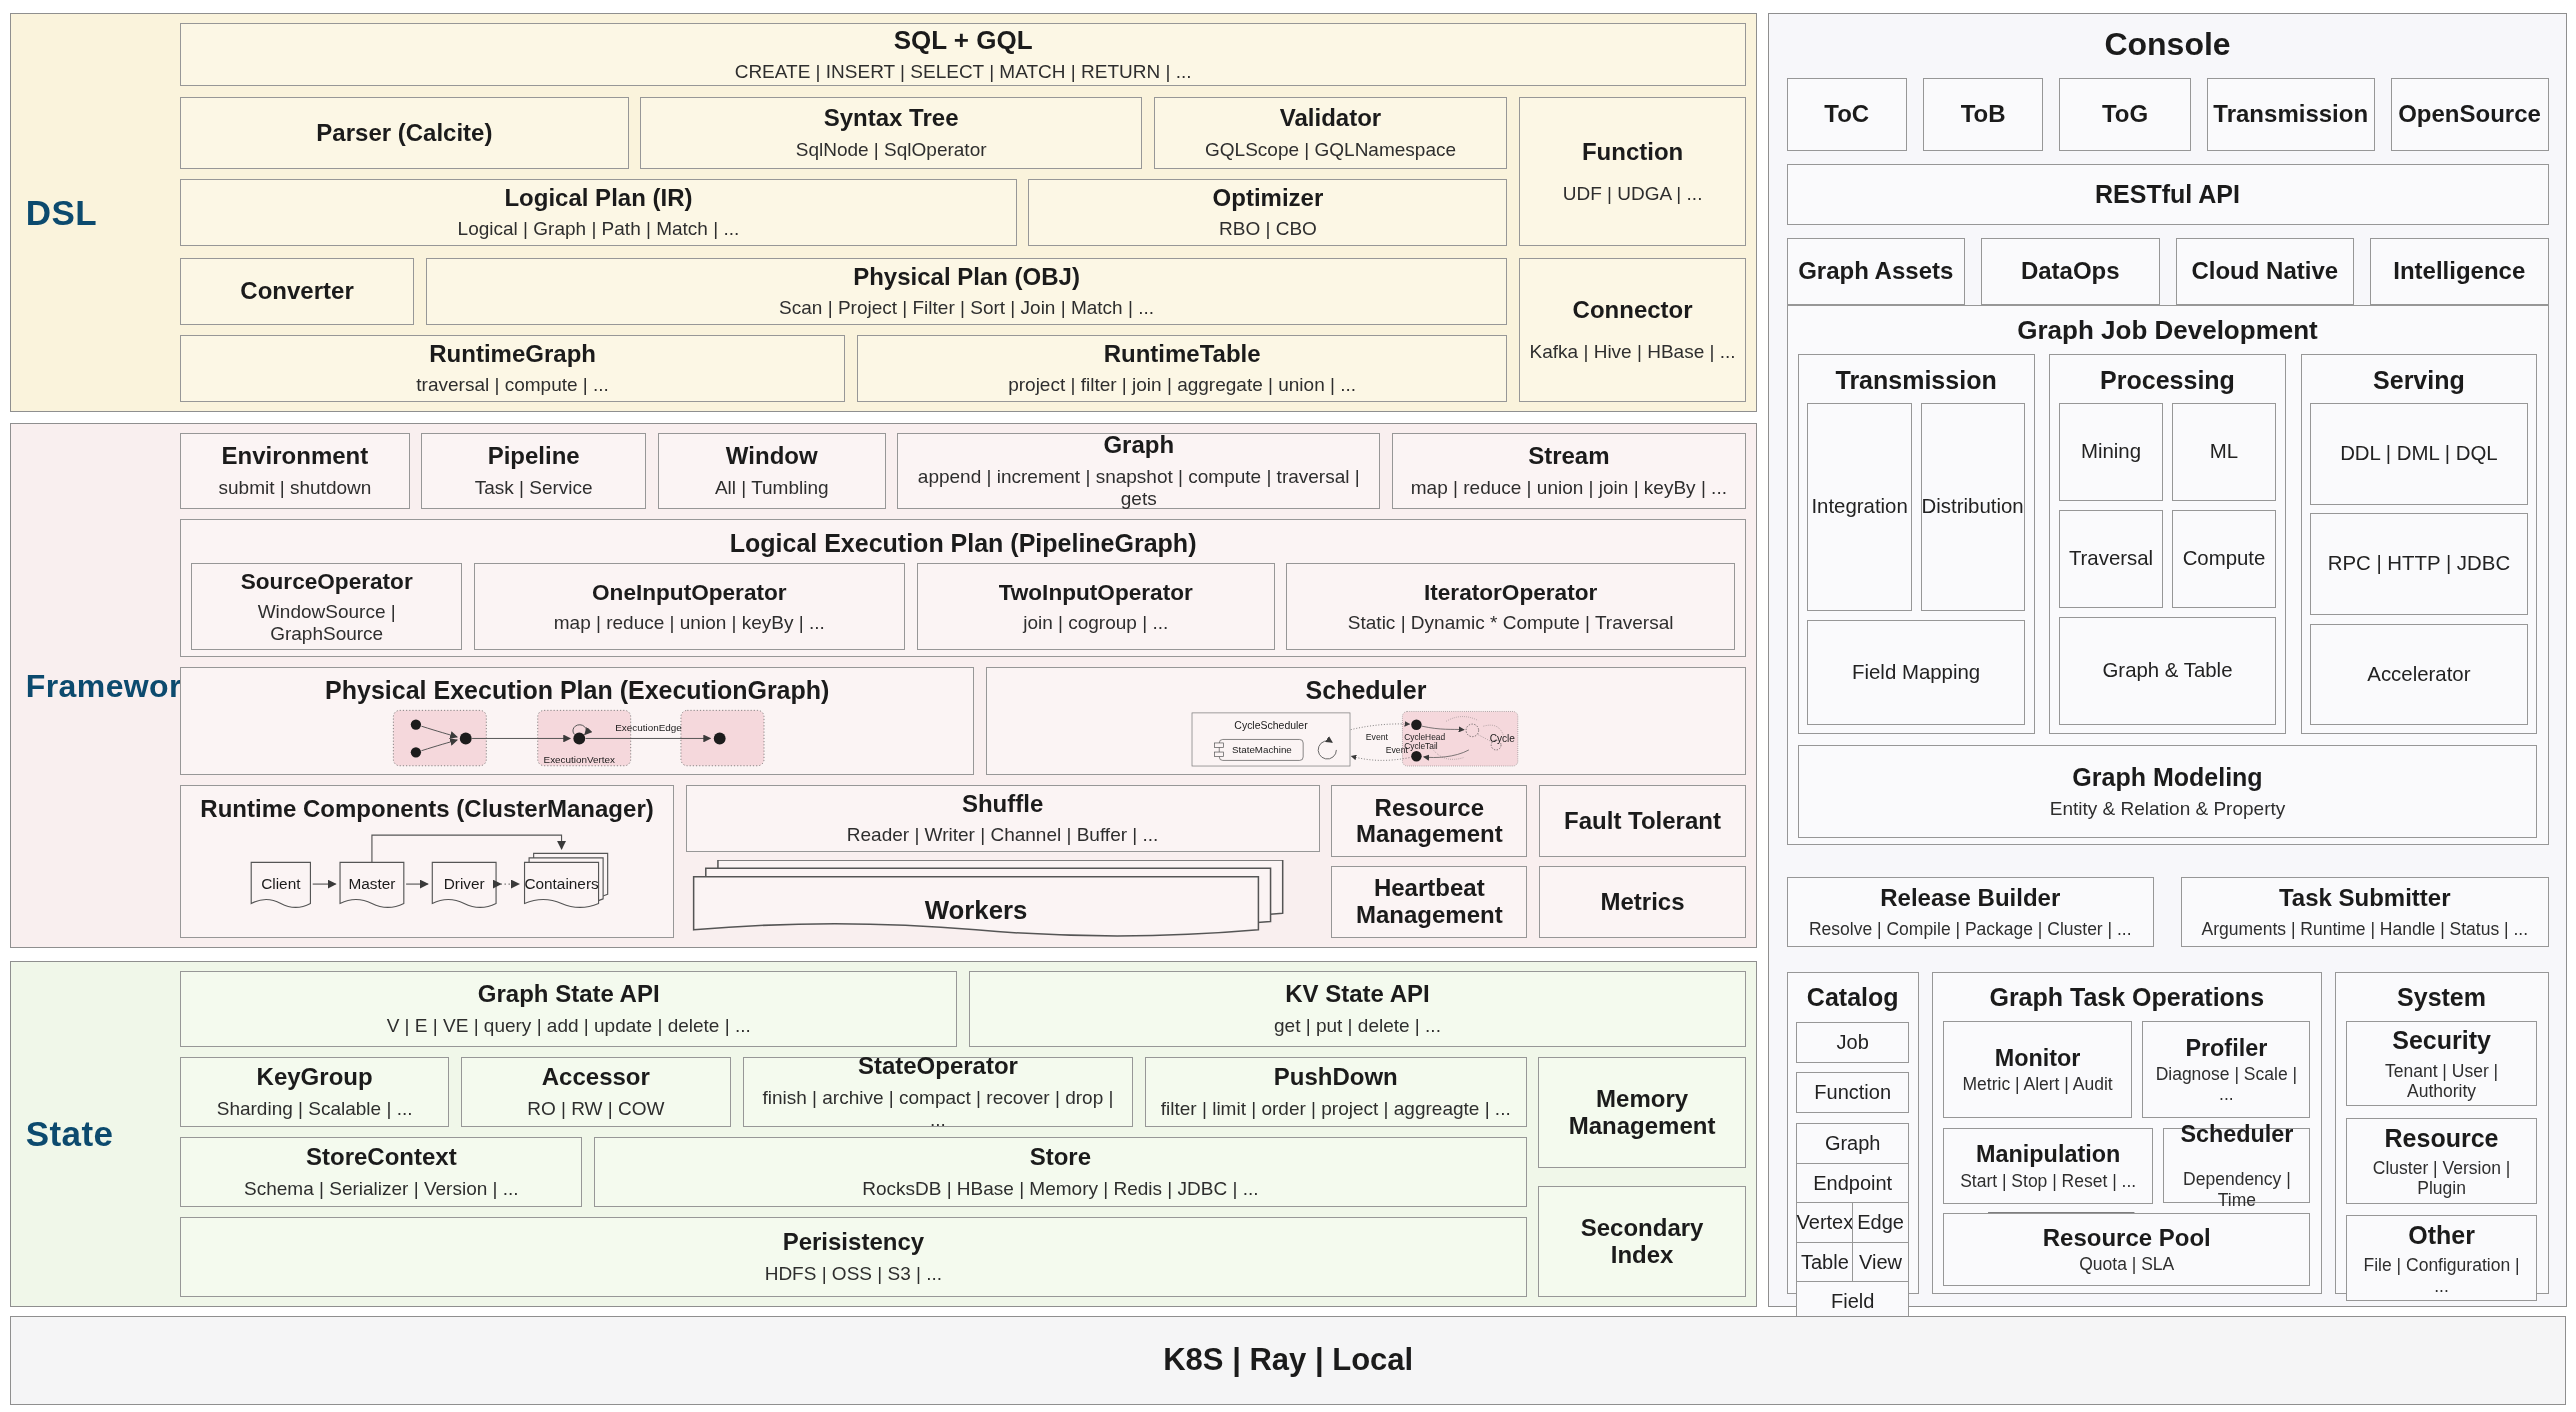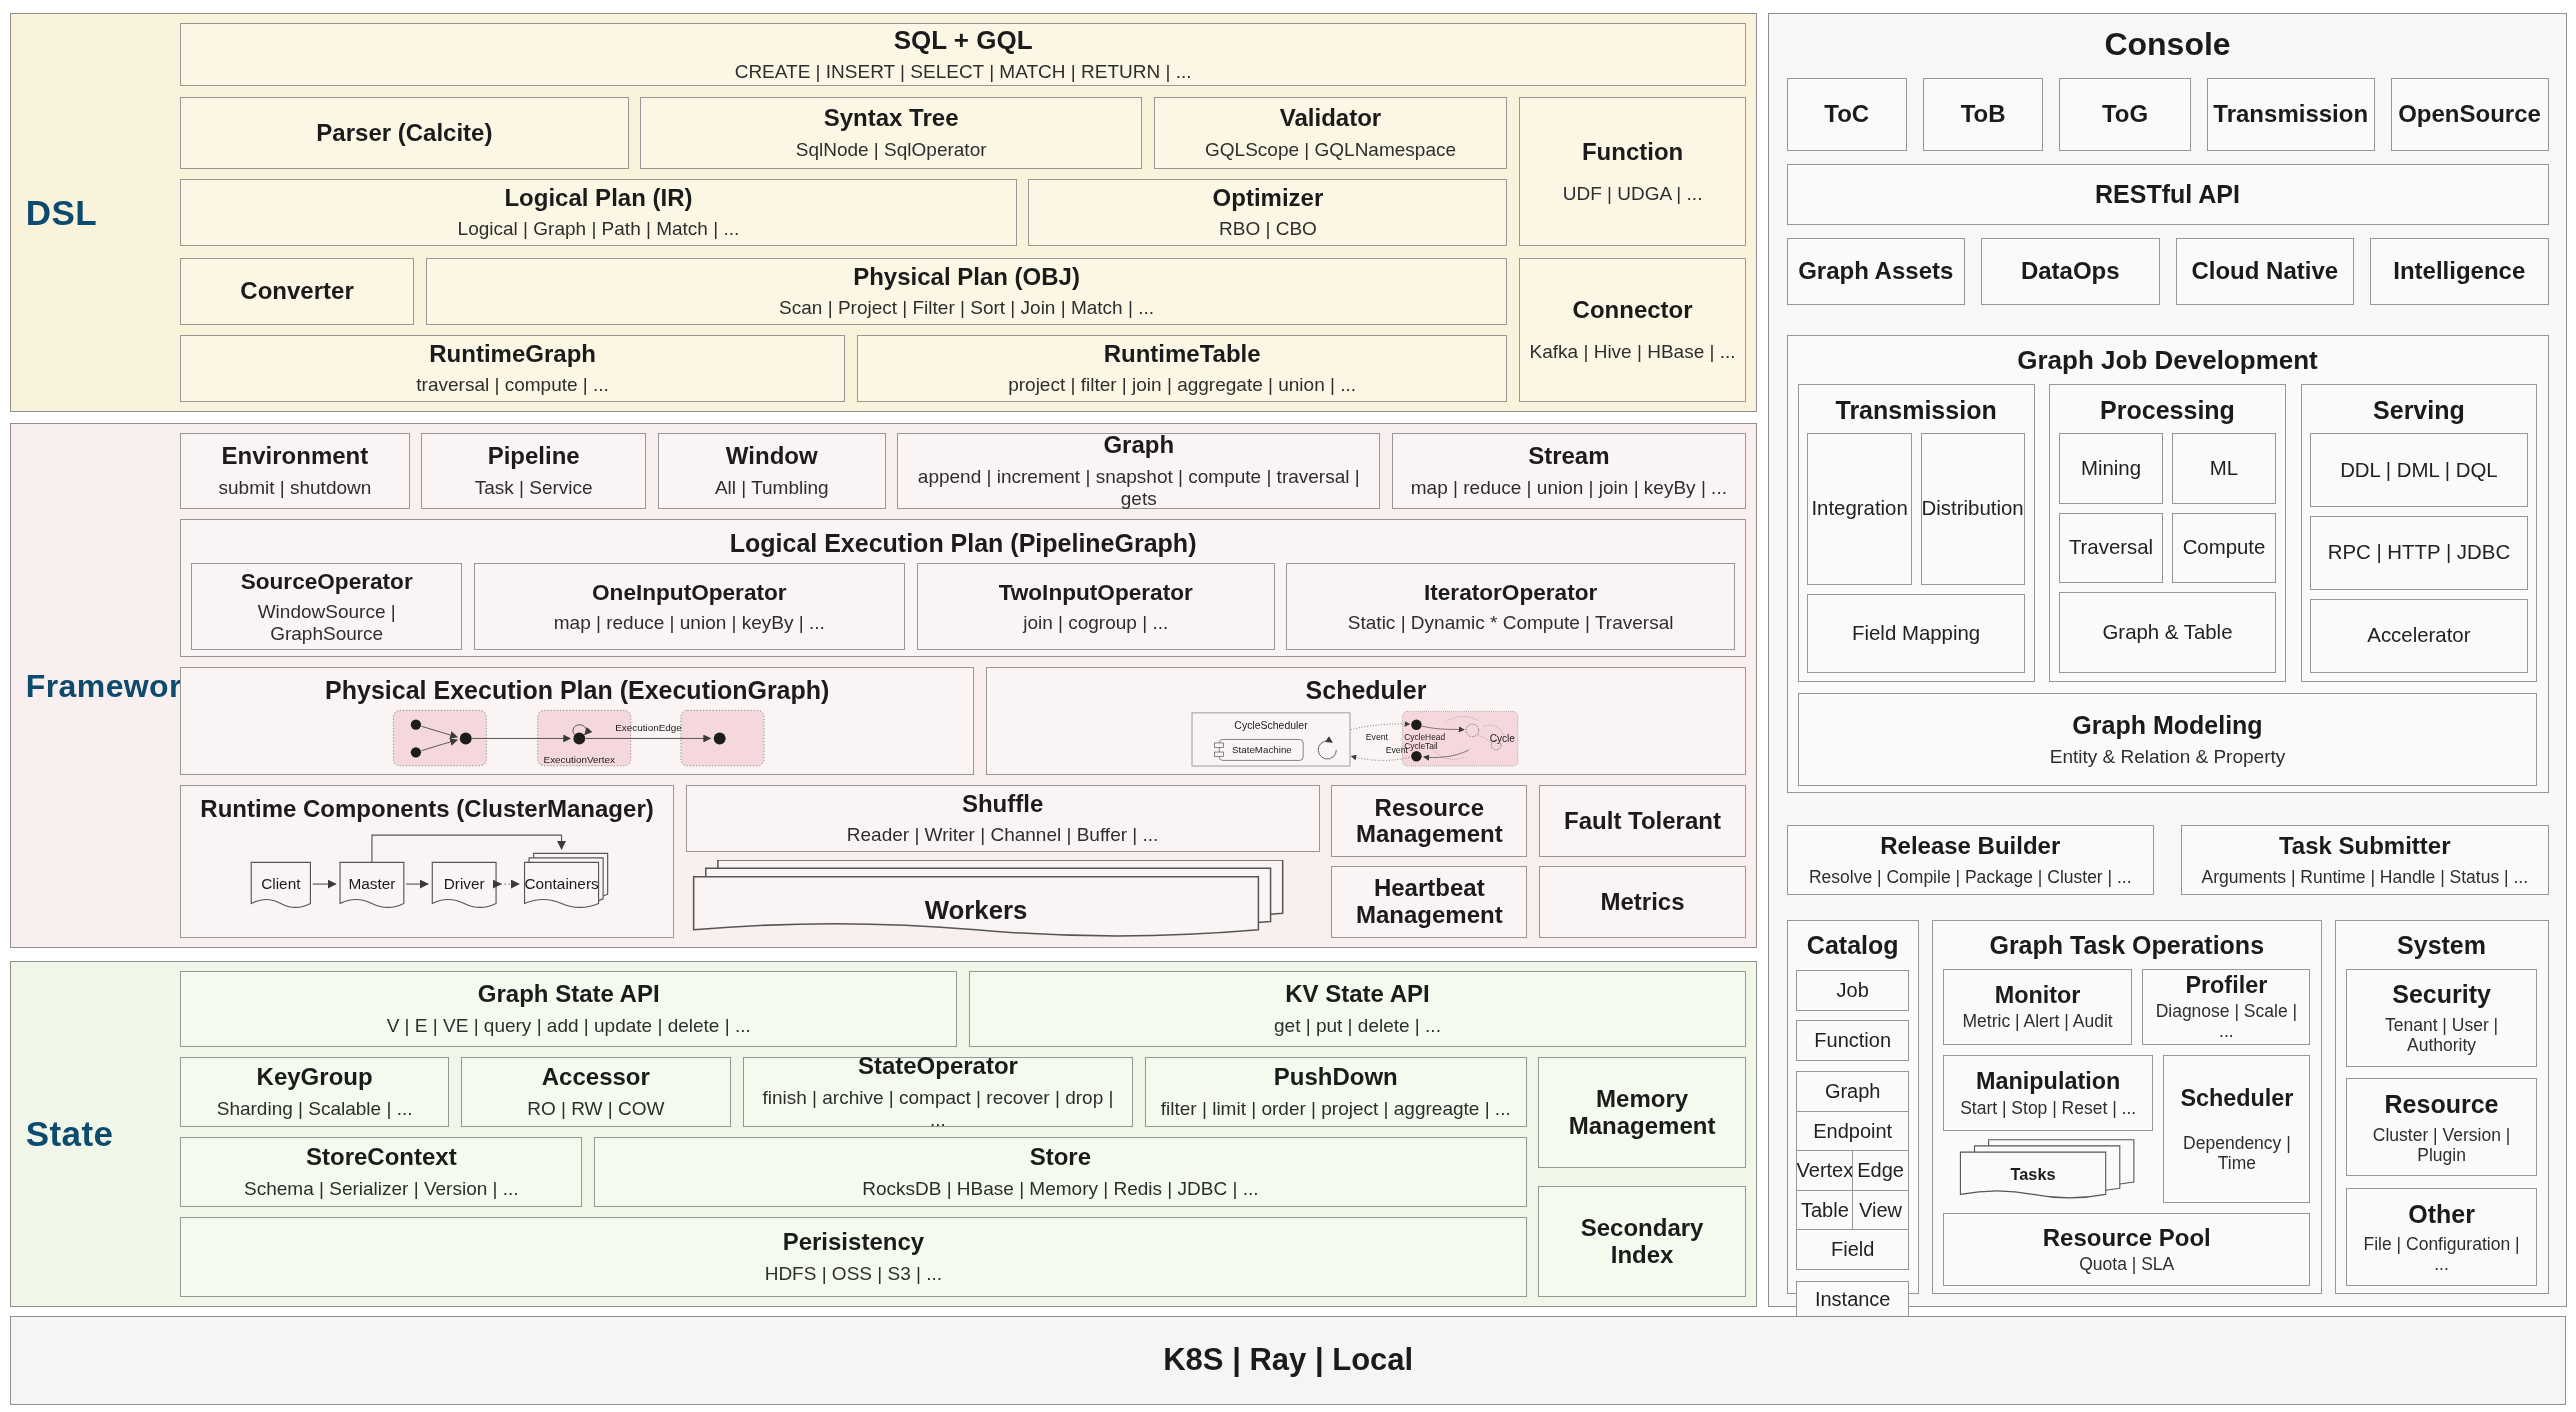--- a/index.html
+++ b/index.html
@@ -364,7 +364,7 @@
         </div>
     </div>
 
-    <div class="panel c" style="height:458px;flex:none;margin-top:30px">
+    <div class="panel c" style="height:540px;flex:none;margin-top:0">
       <div class="pt">Graph Job Development</div>
       <div class="row" style="flex:1;gap:14.6px;margin-top:5.8px">
         <div class="panel c" style="flex:1;padding:7.3px 8.8px">

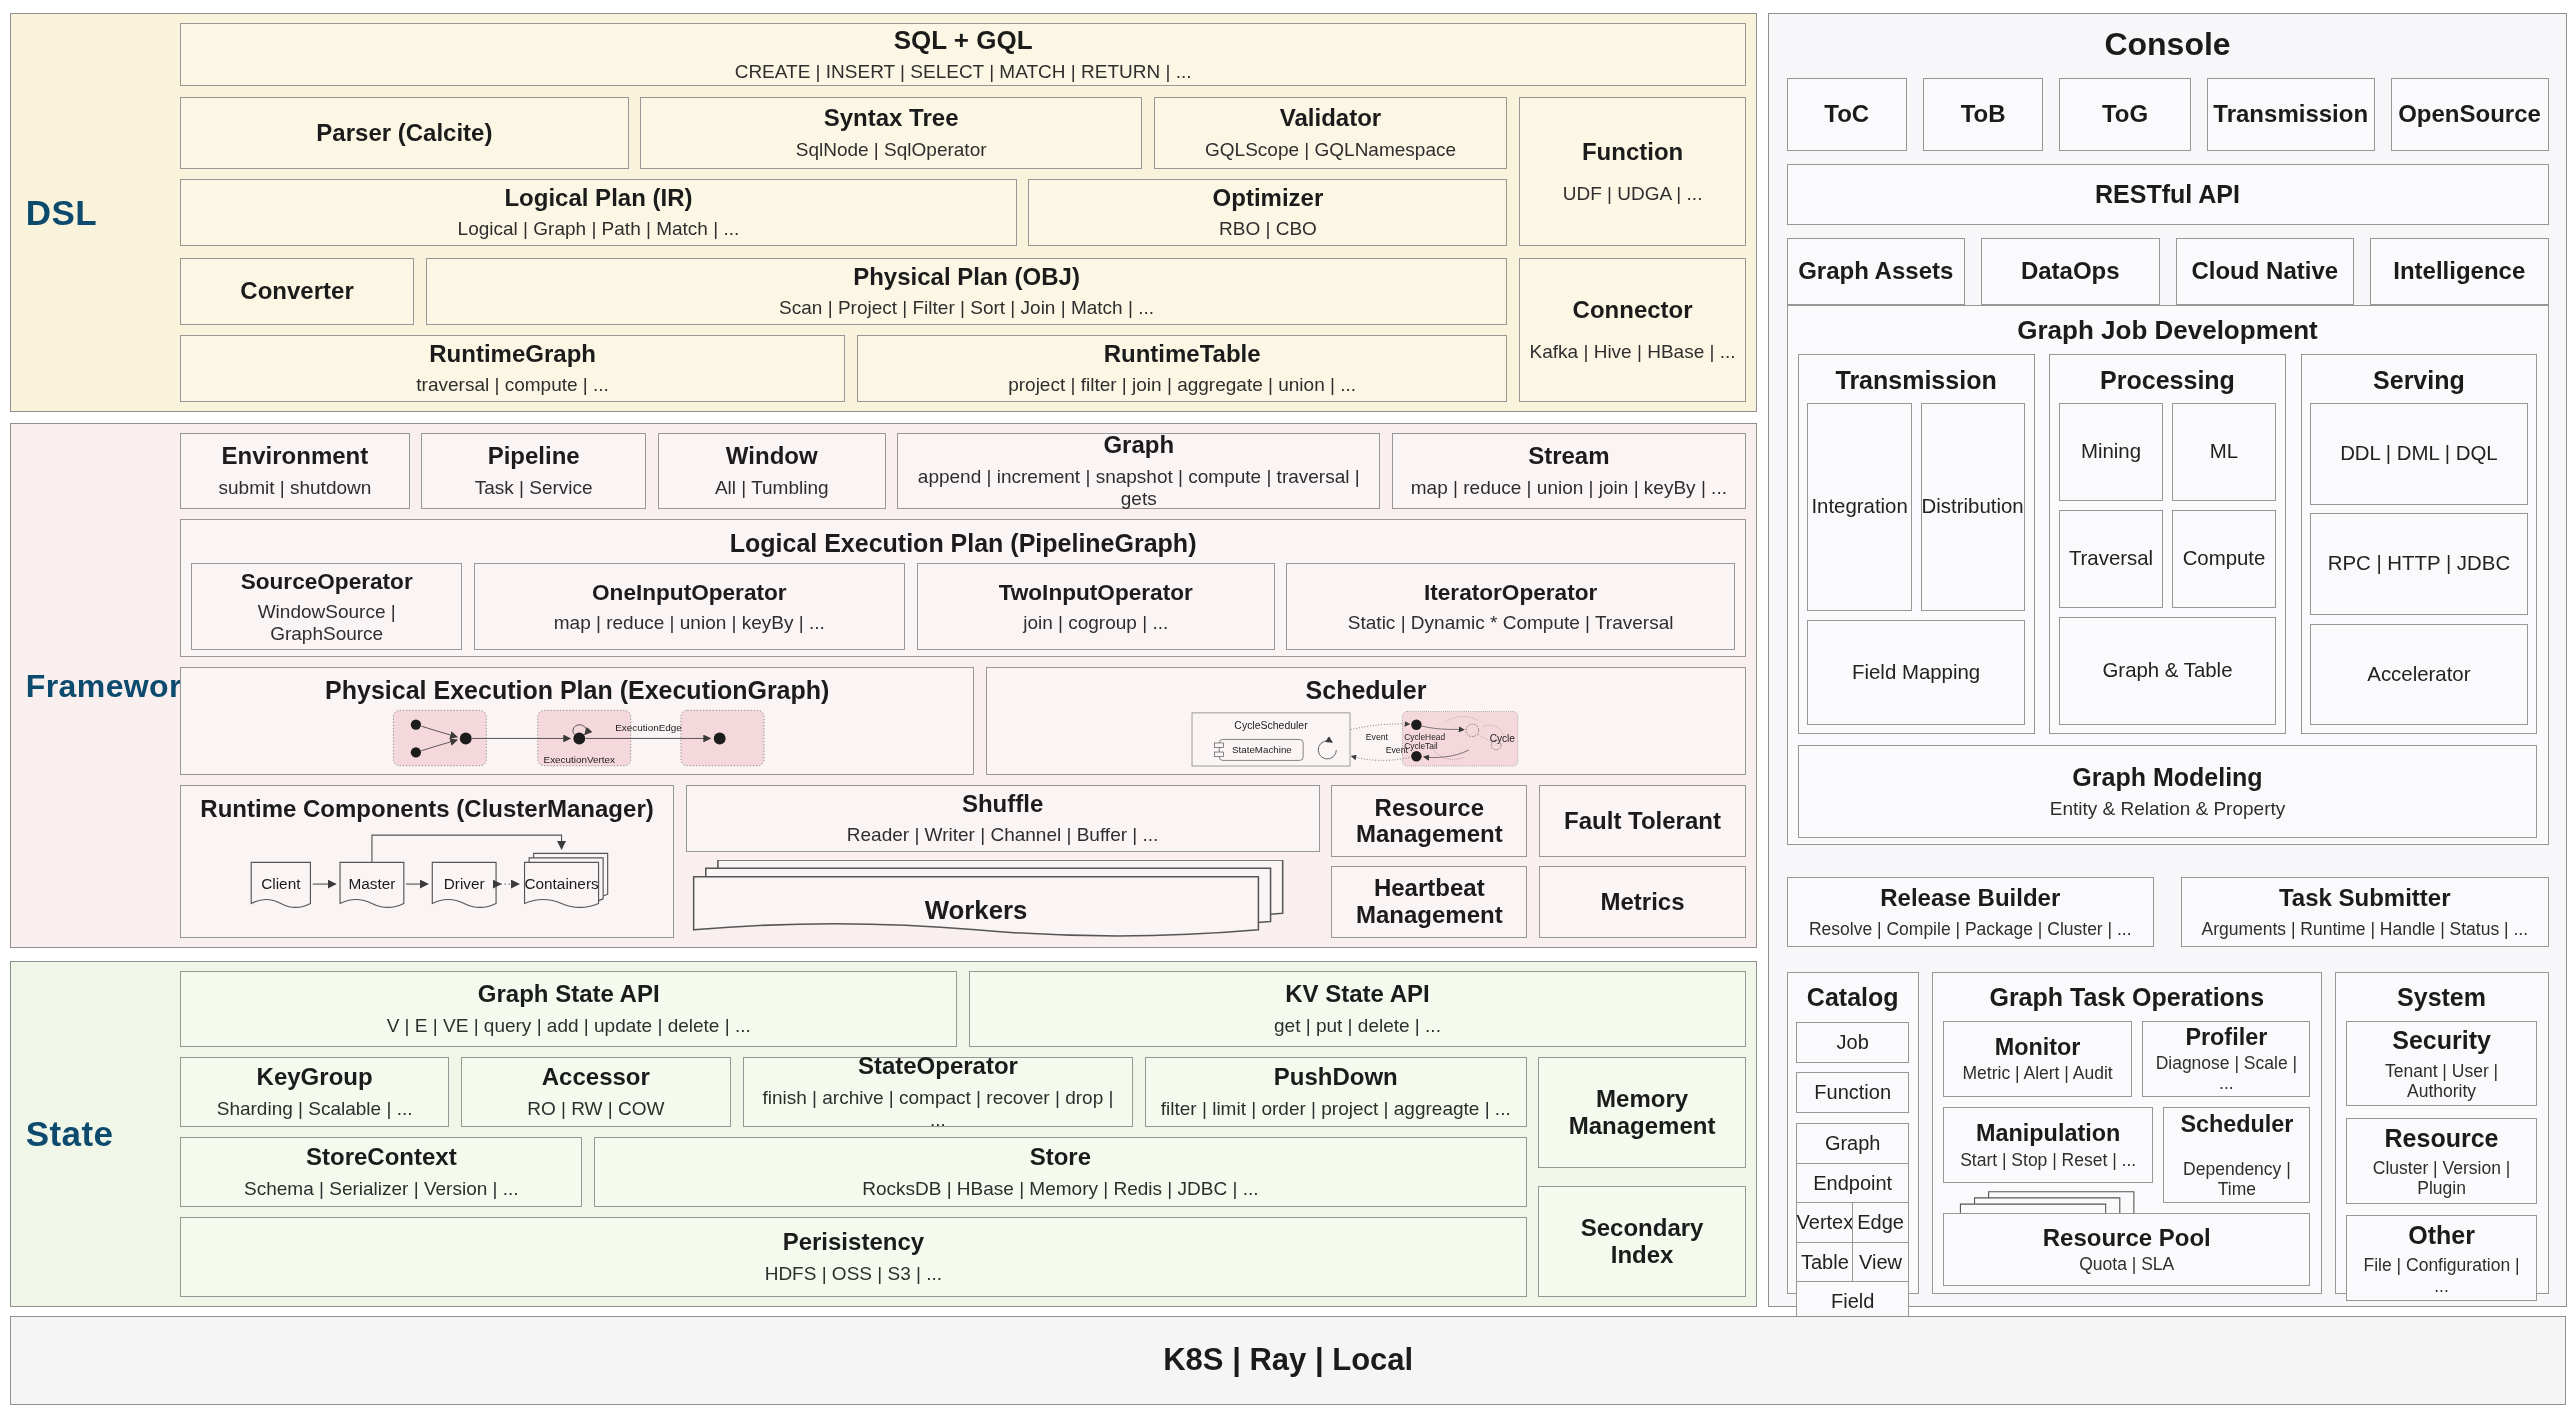--- a/index.html
+++ b/index.html
@@ -482,7 +482,7 @@
 
       <div class="panel c" style="flex:560;padding:7.3px 10.2px">
         <div class="pt" style="font-size:25px">Graph Task Operations</div>
-        <div class="row" style="height:76px;flex:none;gap:10.2px;margin-top:5.8px">
+        <div class="row" style="height:97px;flex:none;gap:10.2px;margin-top:5.8px">
           <div class="b c" style="flex:285;gap:2.9px">
             <div class="t" style="font-size:23.4px">Monitor</div>
             <div class="s" style="font-size:17.5px">Metric | Alert | Audit</div>

